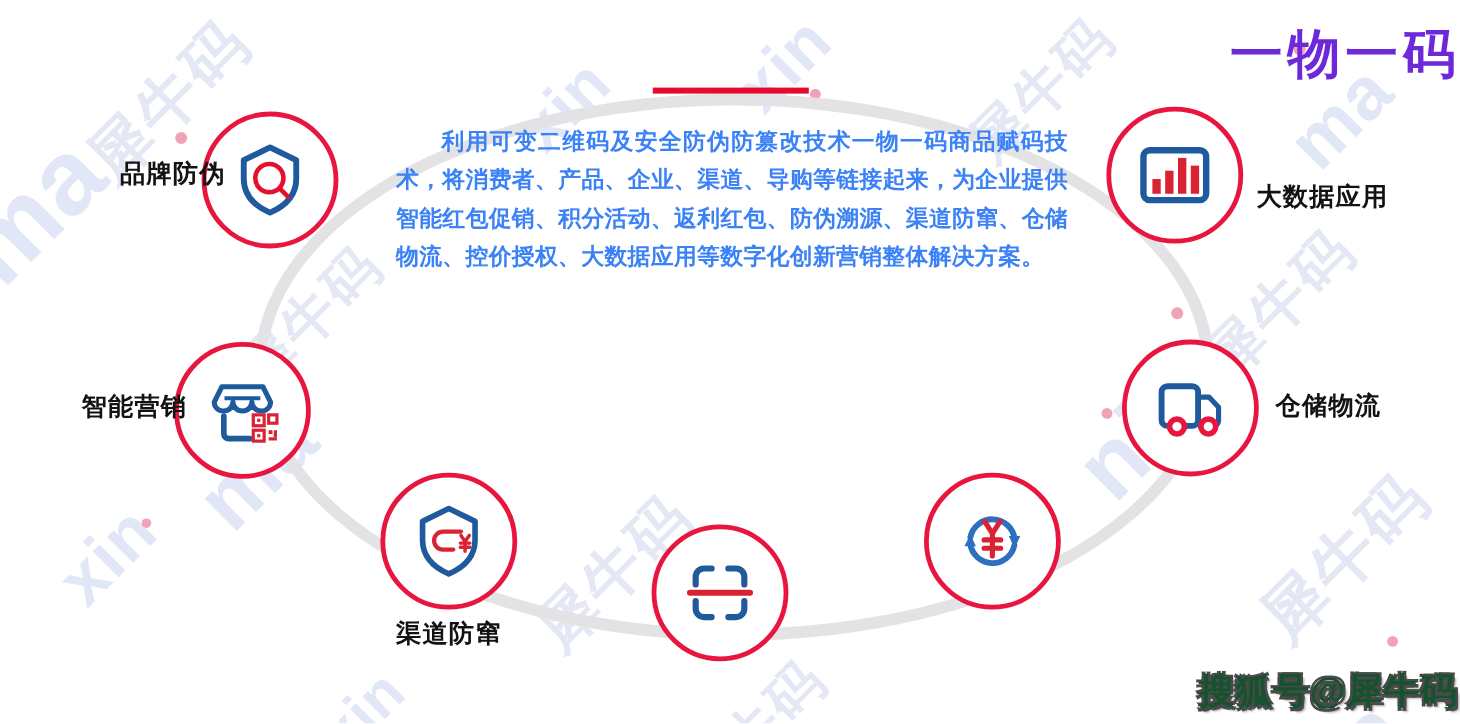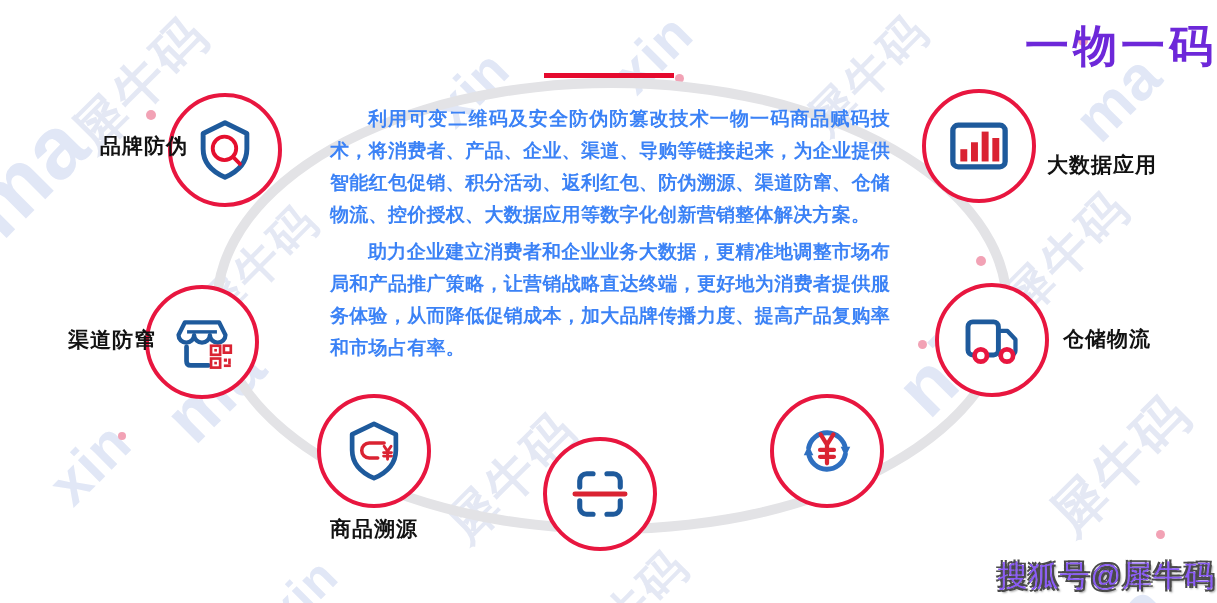--- a/index.html
+++ b/index.html
@@ -89,7 +89,6 @@
 
   <div class="desc">
     <p>利用可变二维码及安全防伪防篡改技术一物一码商品赋码技术，将消费者、产品、企业、渠道、导购等链接起来，为企业提供智能红包促销、积分活动、返利红包、防伪溯源、渠道防窜、仓储物流、控价授权、大数据应用等数字化创新营销整体解决方案。</p>
-    <p>助力企业建立消费者和企业业务大数据，更精准地调整市场布局和产品推广策略，让营销战略直达终端，更好地为消费者提供服务体验，从而降低促销成本，加大品牌传播力度、提高产品复购率和市场占有率。</p>
   </div>
 
   <div class="node" style="left:168px;top:93px;">

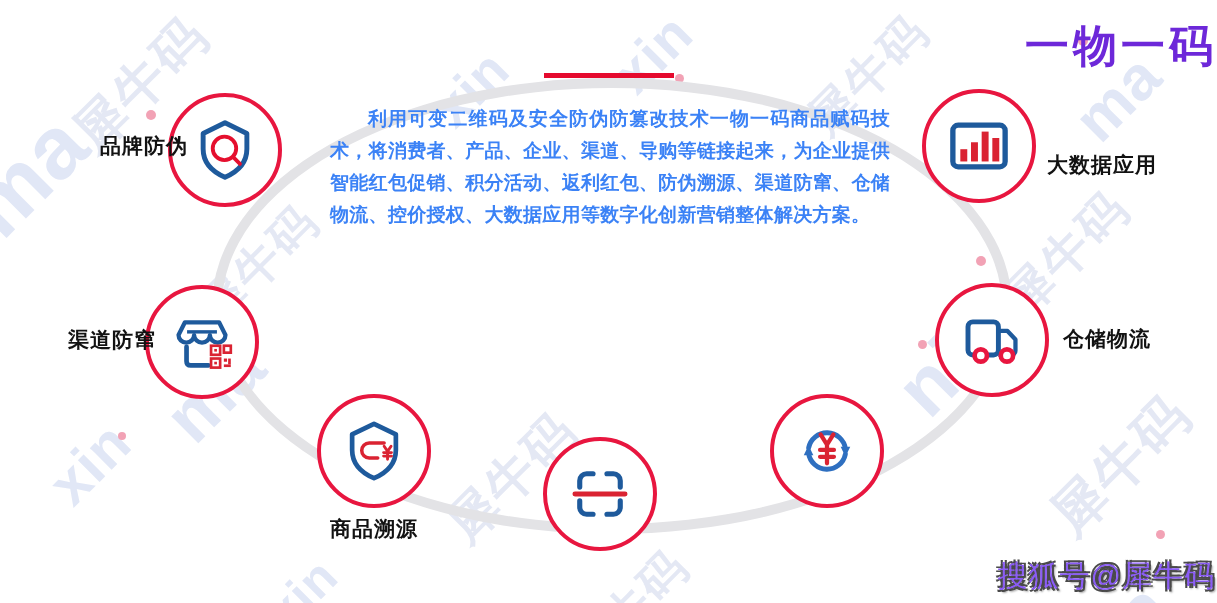--- a/index.html
+++ b/index.html
@@ -126,7 +126,7 @@
       <rect x="50.5" y="51" width="6.5" height="2.5" fill="#da2332"></rect>
     </svg>
   </div>
-  <div class="node-label ta-r" style="left:20px;top:327px;width:108px;">渠道防窜</div>
+  <div class="node-label ta-r" style="left:20px;top:327px;width:108px;">智能营销</div>
 
   <div class="node" style="left:935px;top:283px;">
     <svg width="64" height="64" viewBox="0 0 60 60" fill="none">

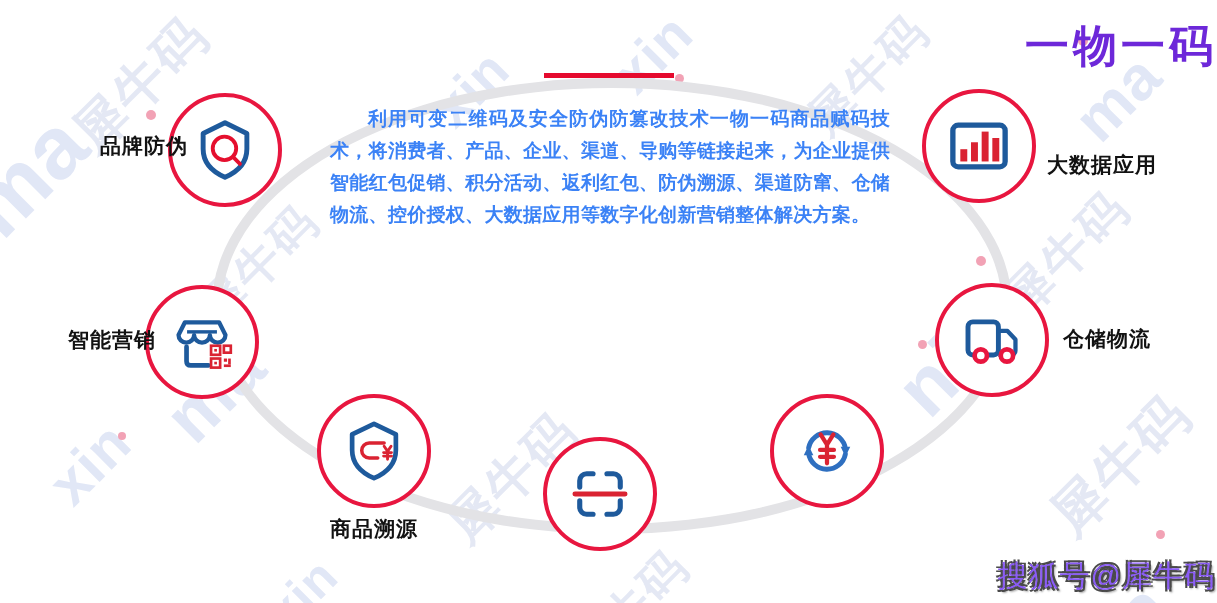--- a/index.html
+++ b/index.html
@@ -145,7 +145,7 @@
       <path d="M39.5 25.5 l3.2 4.8 M46 25.5 l-3.3 4.8 M42.7 30.3 v7.5 M39 31.5 h7.4 M39 34.8 h7.4" stroke="#da2332" stroke-width="2.7" stroke-linecap="round"></path>
     </svg>
   </div>
-  <div class="node-label ta-c" style="left:317px;top:516px;width:114px;">商品溯源</div>
+  <div class="node-label ta-c" style="left:317px;top:516px;width:114px;">渠道防窜</div>
 
   <div class="node" style="left:543px;top:437px;">
     <svg width="64" height="64" viewBox="0 0 60 60" fill="none">

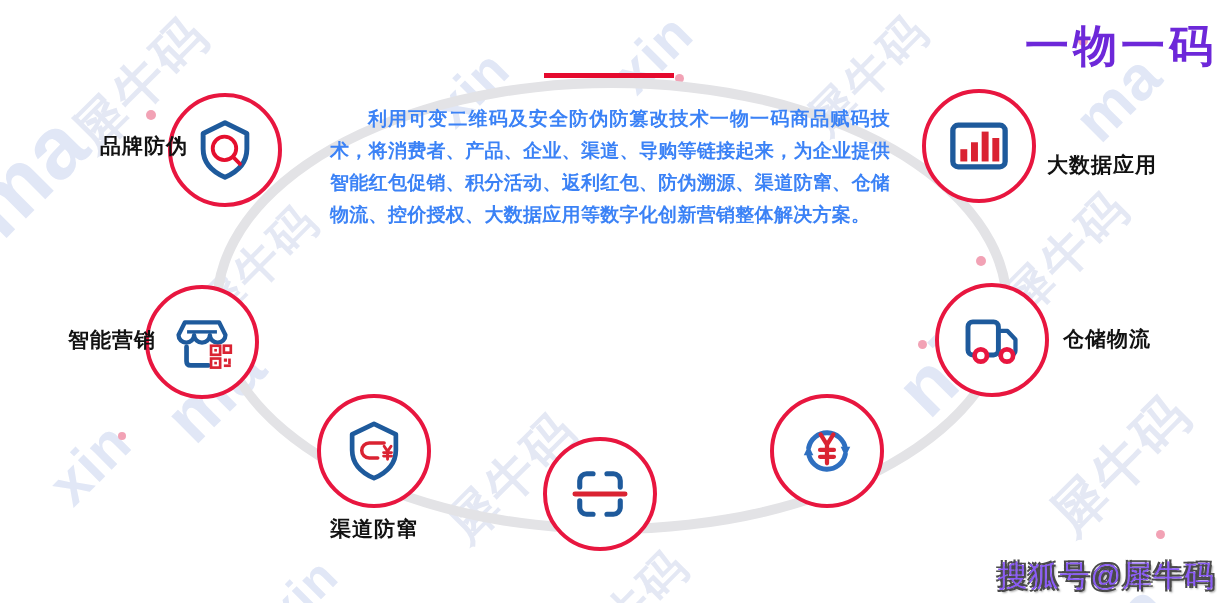--- a/index.html
+++ b/index.html
@@ -43,8 +43,8 @@
   .ta-r{text-align:right;margin-left:28px;} .ta-c{text-align:center;}
   
   .sohu{
-    position:absolute;z-index:6;right:2px;bottom:6px;font-size:30px;font-weight:normal;
-    color:#8b5cf6;letter-spacing:1px;
+    position:absolute;z-index:6;right:2px;bottom:6px;font-size:30px;font-weight:bold;
+    color:#14532d;letter-spacing:1px;
     text-shadow:-2px -2px 0 #4a4a4a,2px -2px 0 #4a4a4a,-2px 2px 0 #4a4a4a,2px 2px 0 #4a4a4a,3px 3px 2px rgba(0,0,0,.35);
   }
 </style>

